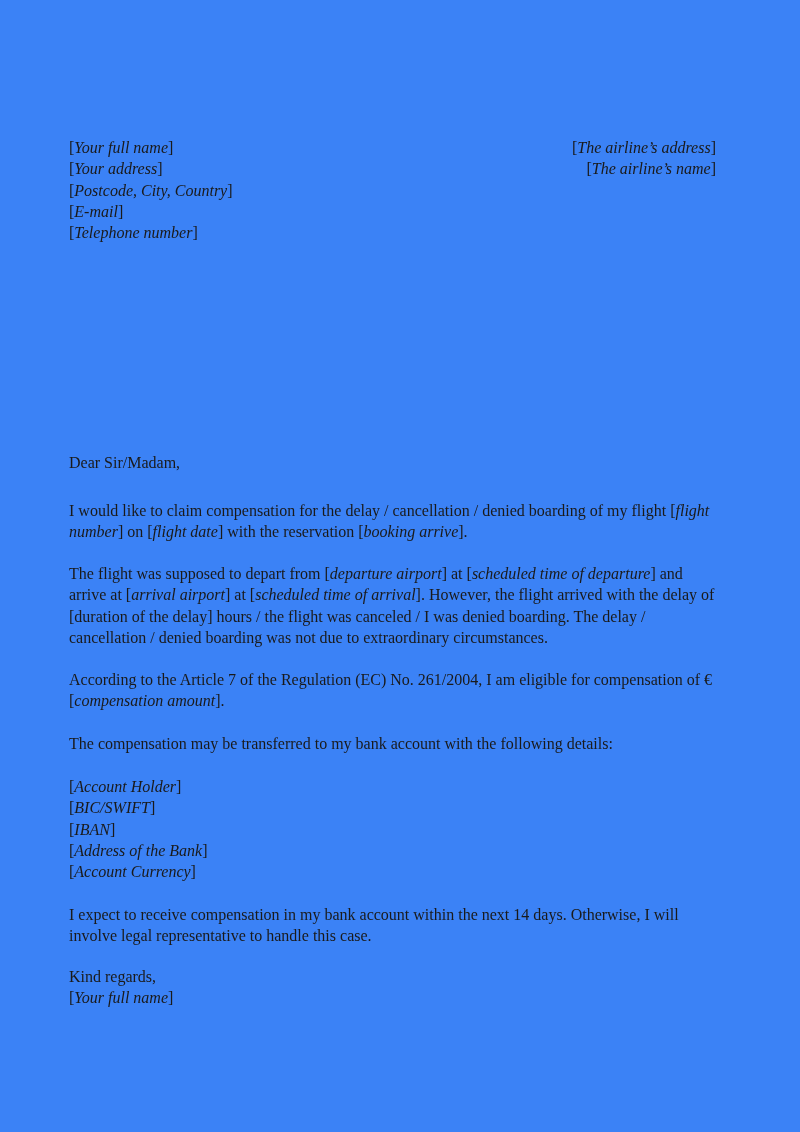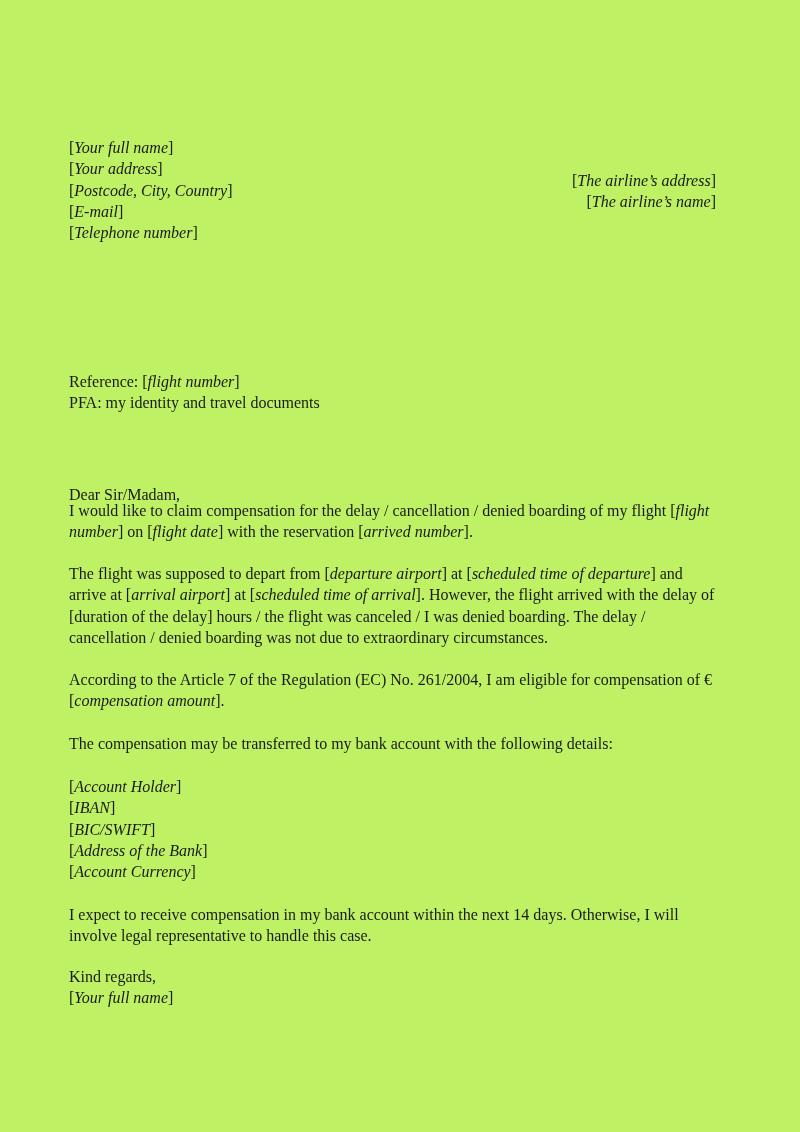--- a/index.html
+++ b/index.html
@@ -11,7 +11,7 @@
     position: relative;
     width: 800px;
     height: 1132px;
-    background: #bef264;
+    background: #3b82f6;
     font-family: "Liberation Serif", "DejaVu Serif", serif;
     font-size: 16px;
     line-height: 21.3px;

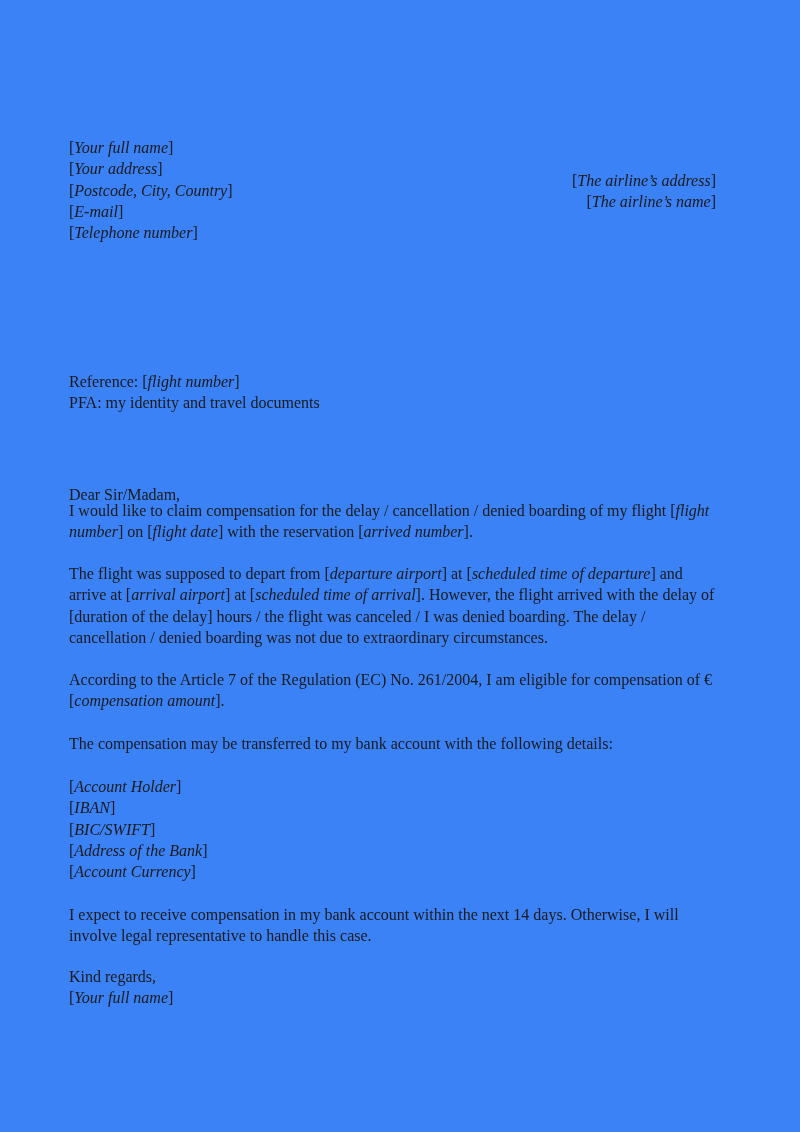--- a/index.html
+++ b/index.html
@@ -25,7 +25,7 @@
     text-align: left;
   }
   .sender-block   { top: 137px; width: 400px; }
-  .recipient-block{ top: 137px; left: auto; right: 84px; width: auto; text-align: right; margin-top: 33px; }
+  .recipient-block{ top: 137px; left: auto; right: 84px; width: auto; text-align: right; }
   .subject-block  { top: 311px; font-weight: bold; }
   .ref-block      { top: 371px; }
   .salutation     { top: 452px; margin-top: 32px; }

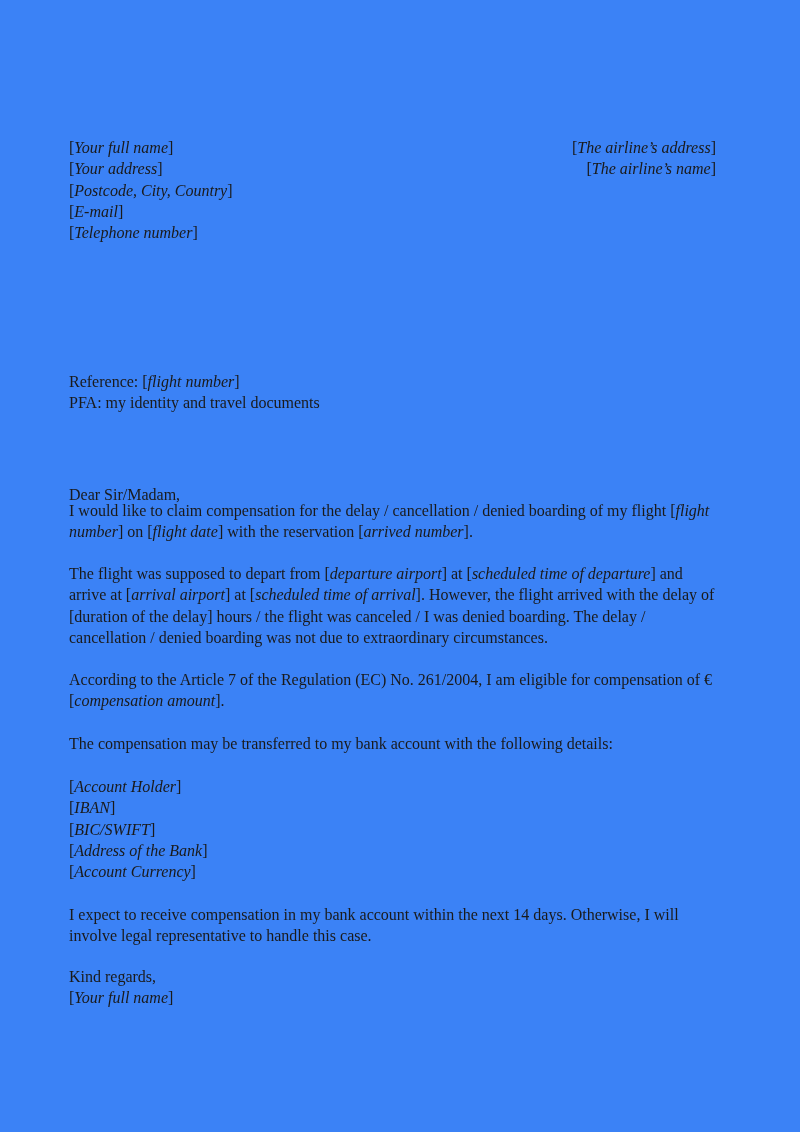--- a/index.html
+++ b/index.html
@@ -58,10 +58,6 @@
   </div>
 
 
-  <div class="block ref-block">
-    <div class="line"><span>Reference: [</span><span class="it">flight number</span><span>]</span></div>
-    <div class="line">PFA: my identity and travel documents</div>
-  </div>
 
   <div class="block salutation">Dear Sir/Madam,</div>
 

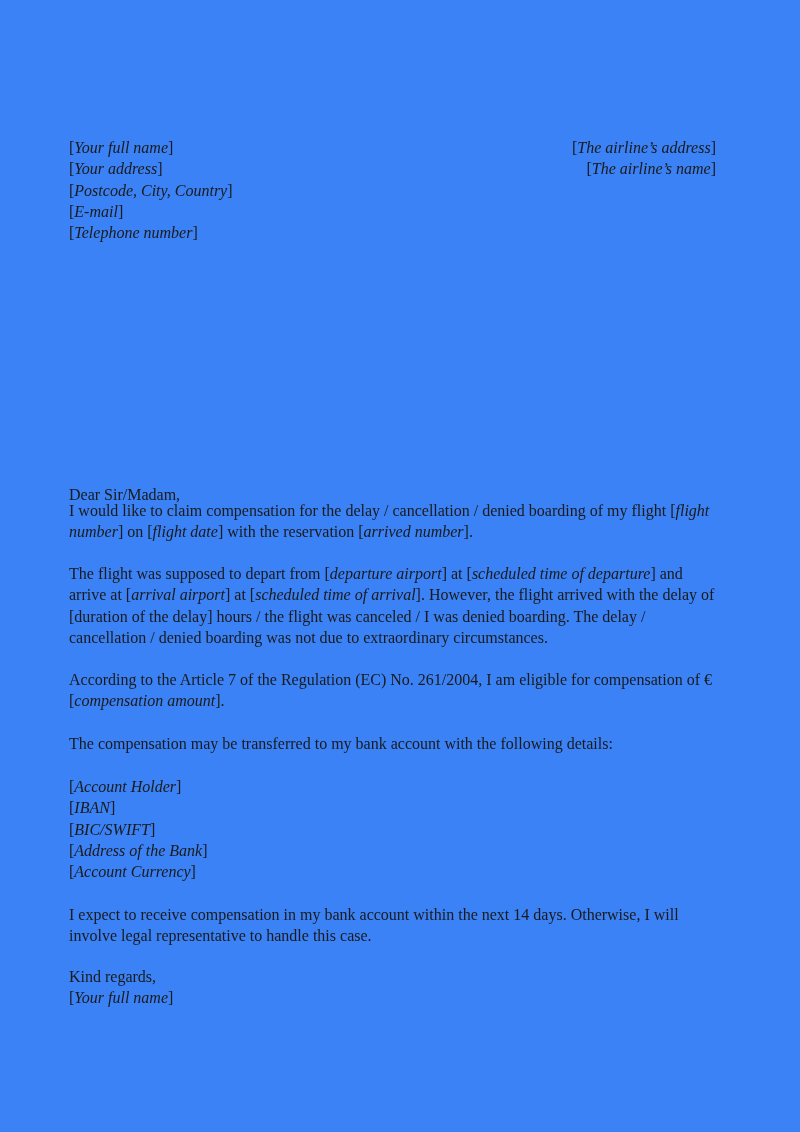--- a/index.html
+++ b/index.html
@@ -28,7 +28,7 @@
   .recipient-block{ top: 137px; left: auto; right: 84px; width: auto; text-align: right; }
   .subject-block  { top: 311px; font-weight: bold; }
   .ref-block      { top: 371px; }
-  .salutation     { top: 452px; margin-top: 32px; }
+  .salutation     { top: 452px; }
   .para-1         { top: 500px; }
   .para-2         { top: 563px; }
   .para-3         { top: 669px; }

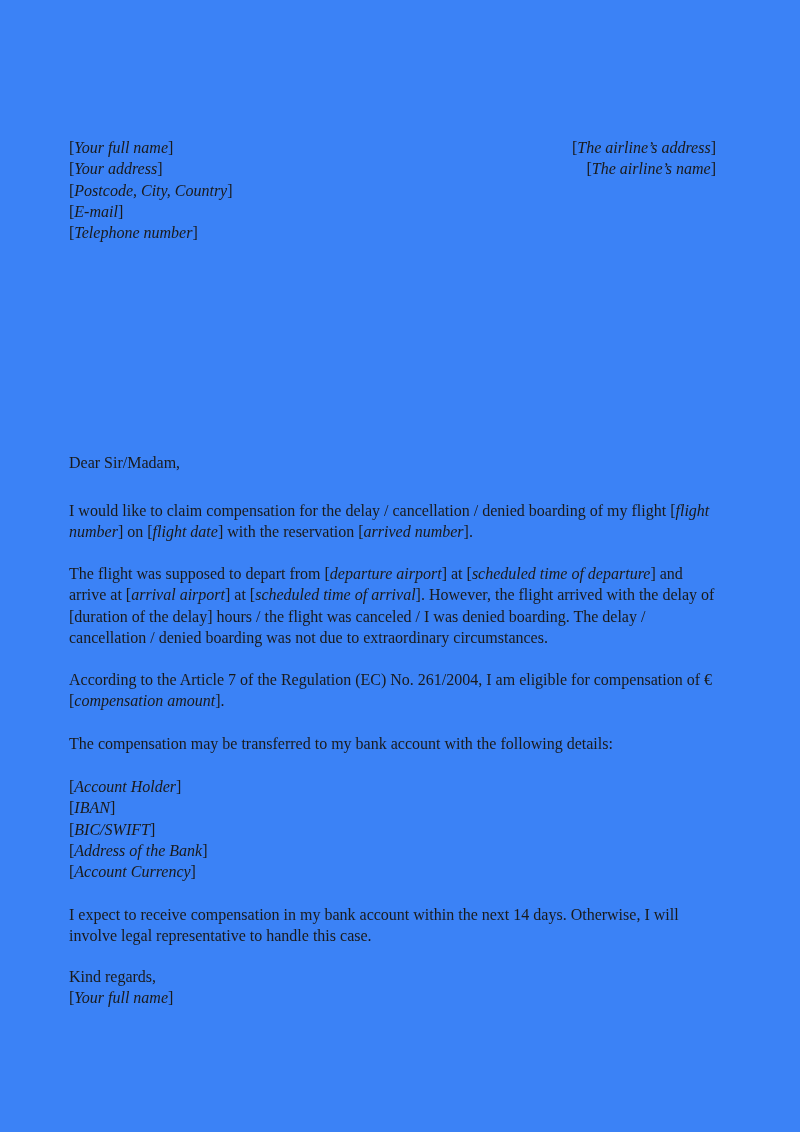--- a/index.html
+++ b/index.html
@@ -61,7 +61,7 @@
 
   <div class="block salutation">Dear Sir/Madam,</div>
 
-  <div class="block para-1"><span>I would like to claim compensation for the delay / cancellation / denied boarding of my flight [</span><span class="it">flight number</span><span>] on [</span><span class="it">flight date</span><span>] with the reservation [</span><span class="it">arrived number</span><span>].</span></div>
+  <div class="block para-1"><span>I would like to claim compensation for the delay / cancellation / denied boarding of my flight [</span><span class="it">flight number</span><span>] on [</span><span class="it">flight date</span><span>] with the reservation [</span><span class="it">booking arrive</span><span>].</span></div>
 
   <div class="block para-2"><span>The flight was supposed to depart from [</span><span class="it">departure airport</span><span>] at [</span><span class="it">scheduled time of departure</span><span>] and arrive at [</span><span class="it">arrival airport</span><span>] at [</span><span class="it">scheduled time of arrival</span><span>]. However, the flight arrived with the delay of [duration of the delay] hours / the flight was canceled / I was denied boarding. The delay / cancellation / denied boarding was not due to extraordinary circumstances.</span></div>
 

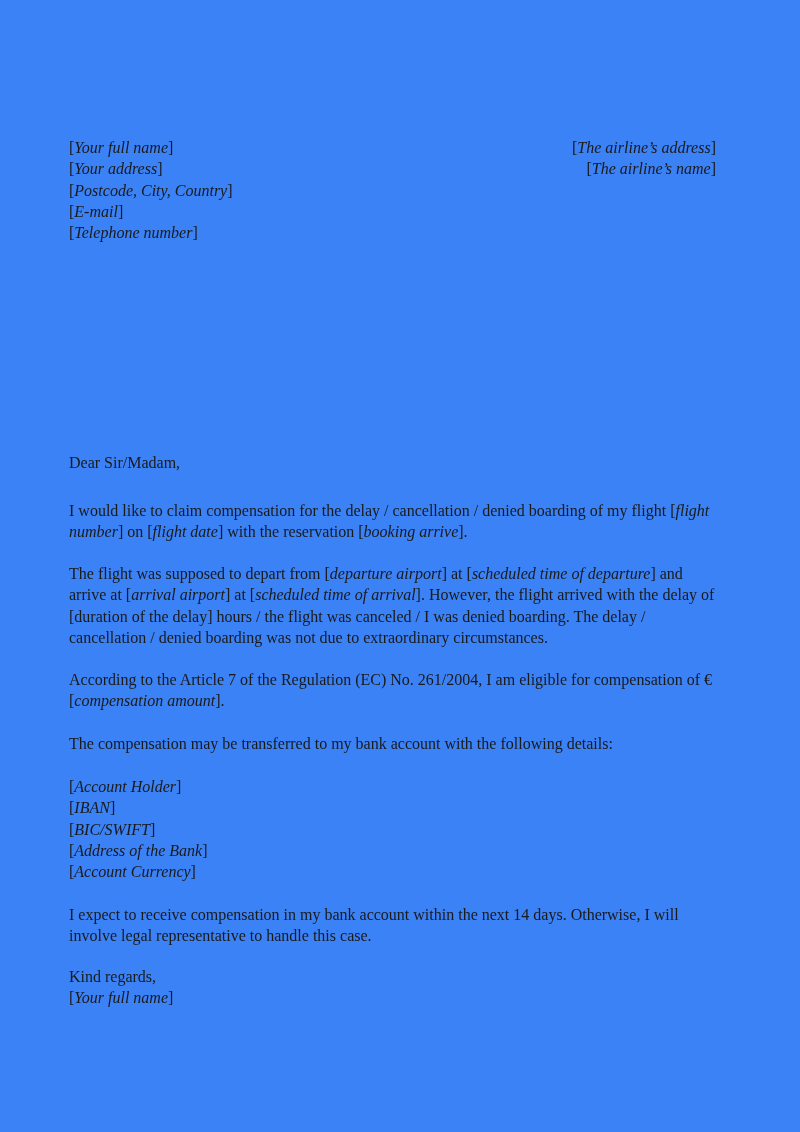--- a/index.html
+++ b/index.html
@@ -71,8 +71,8 @@
 
   <div class="block bank-block">
     <div class="line"><span>[</span><span class="it">Account Holder</span><span>]</span></div>
+    <div class="line"><span>[</span><span class="it">BIC/SWIFT</span><span>]</span></div>
     <div class="line"><span>[</span><span class="it">IBAN</span><span>]</span></div>
-    <div class="line"><span>[</span><span class="it">BIC/SWIFT</span><span>]</span></div>
     <div class="line"><span>[</span><span class="it">Address of the Bank</span><span>]</span></div>
     <div class="line"><span>[</span><span class="it">Account Currency</span><span>]</span></div>
   </div>

